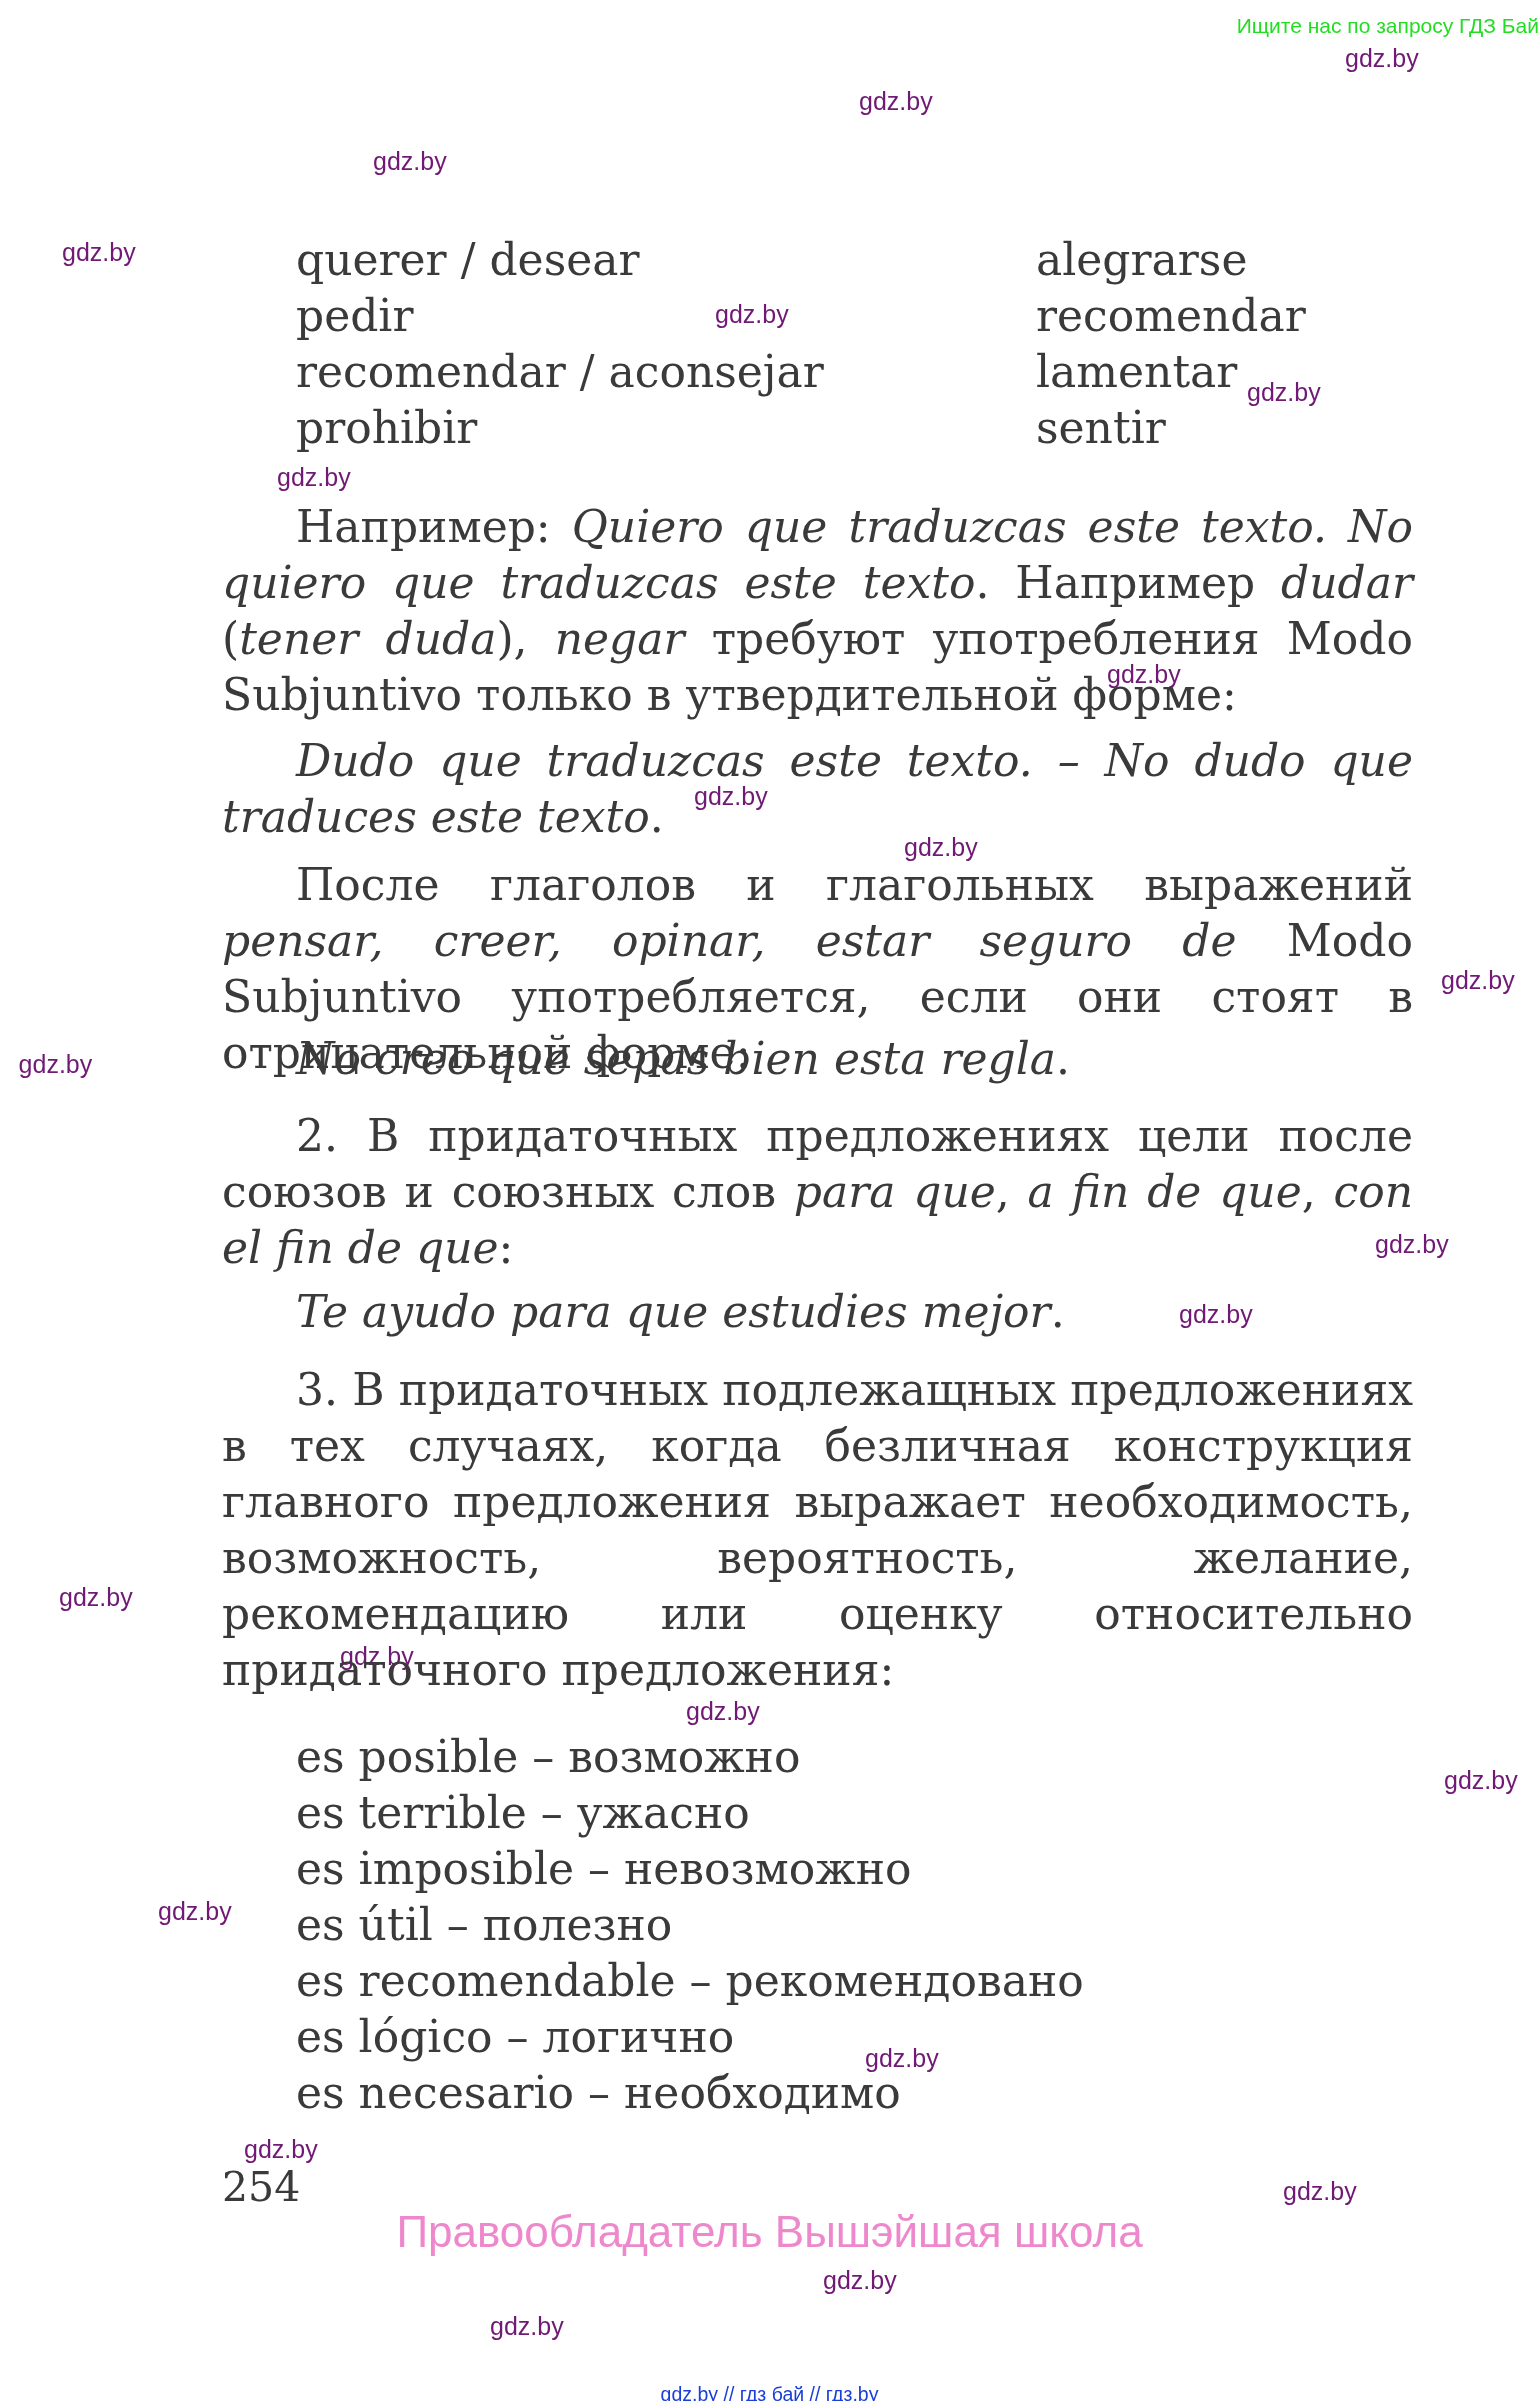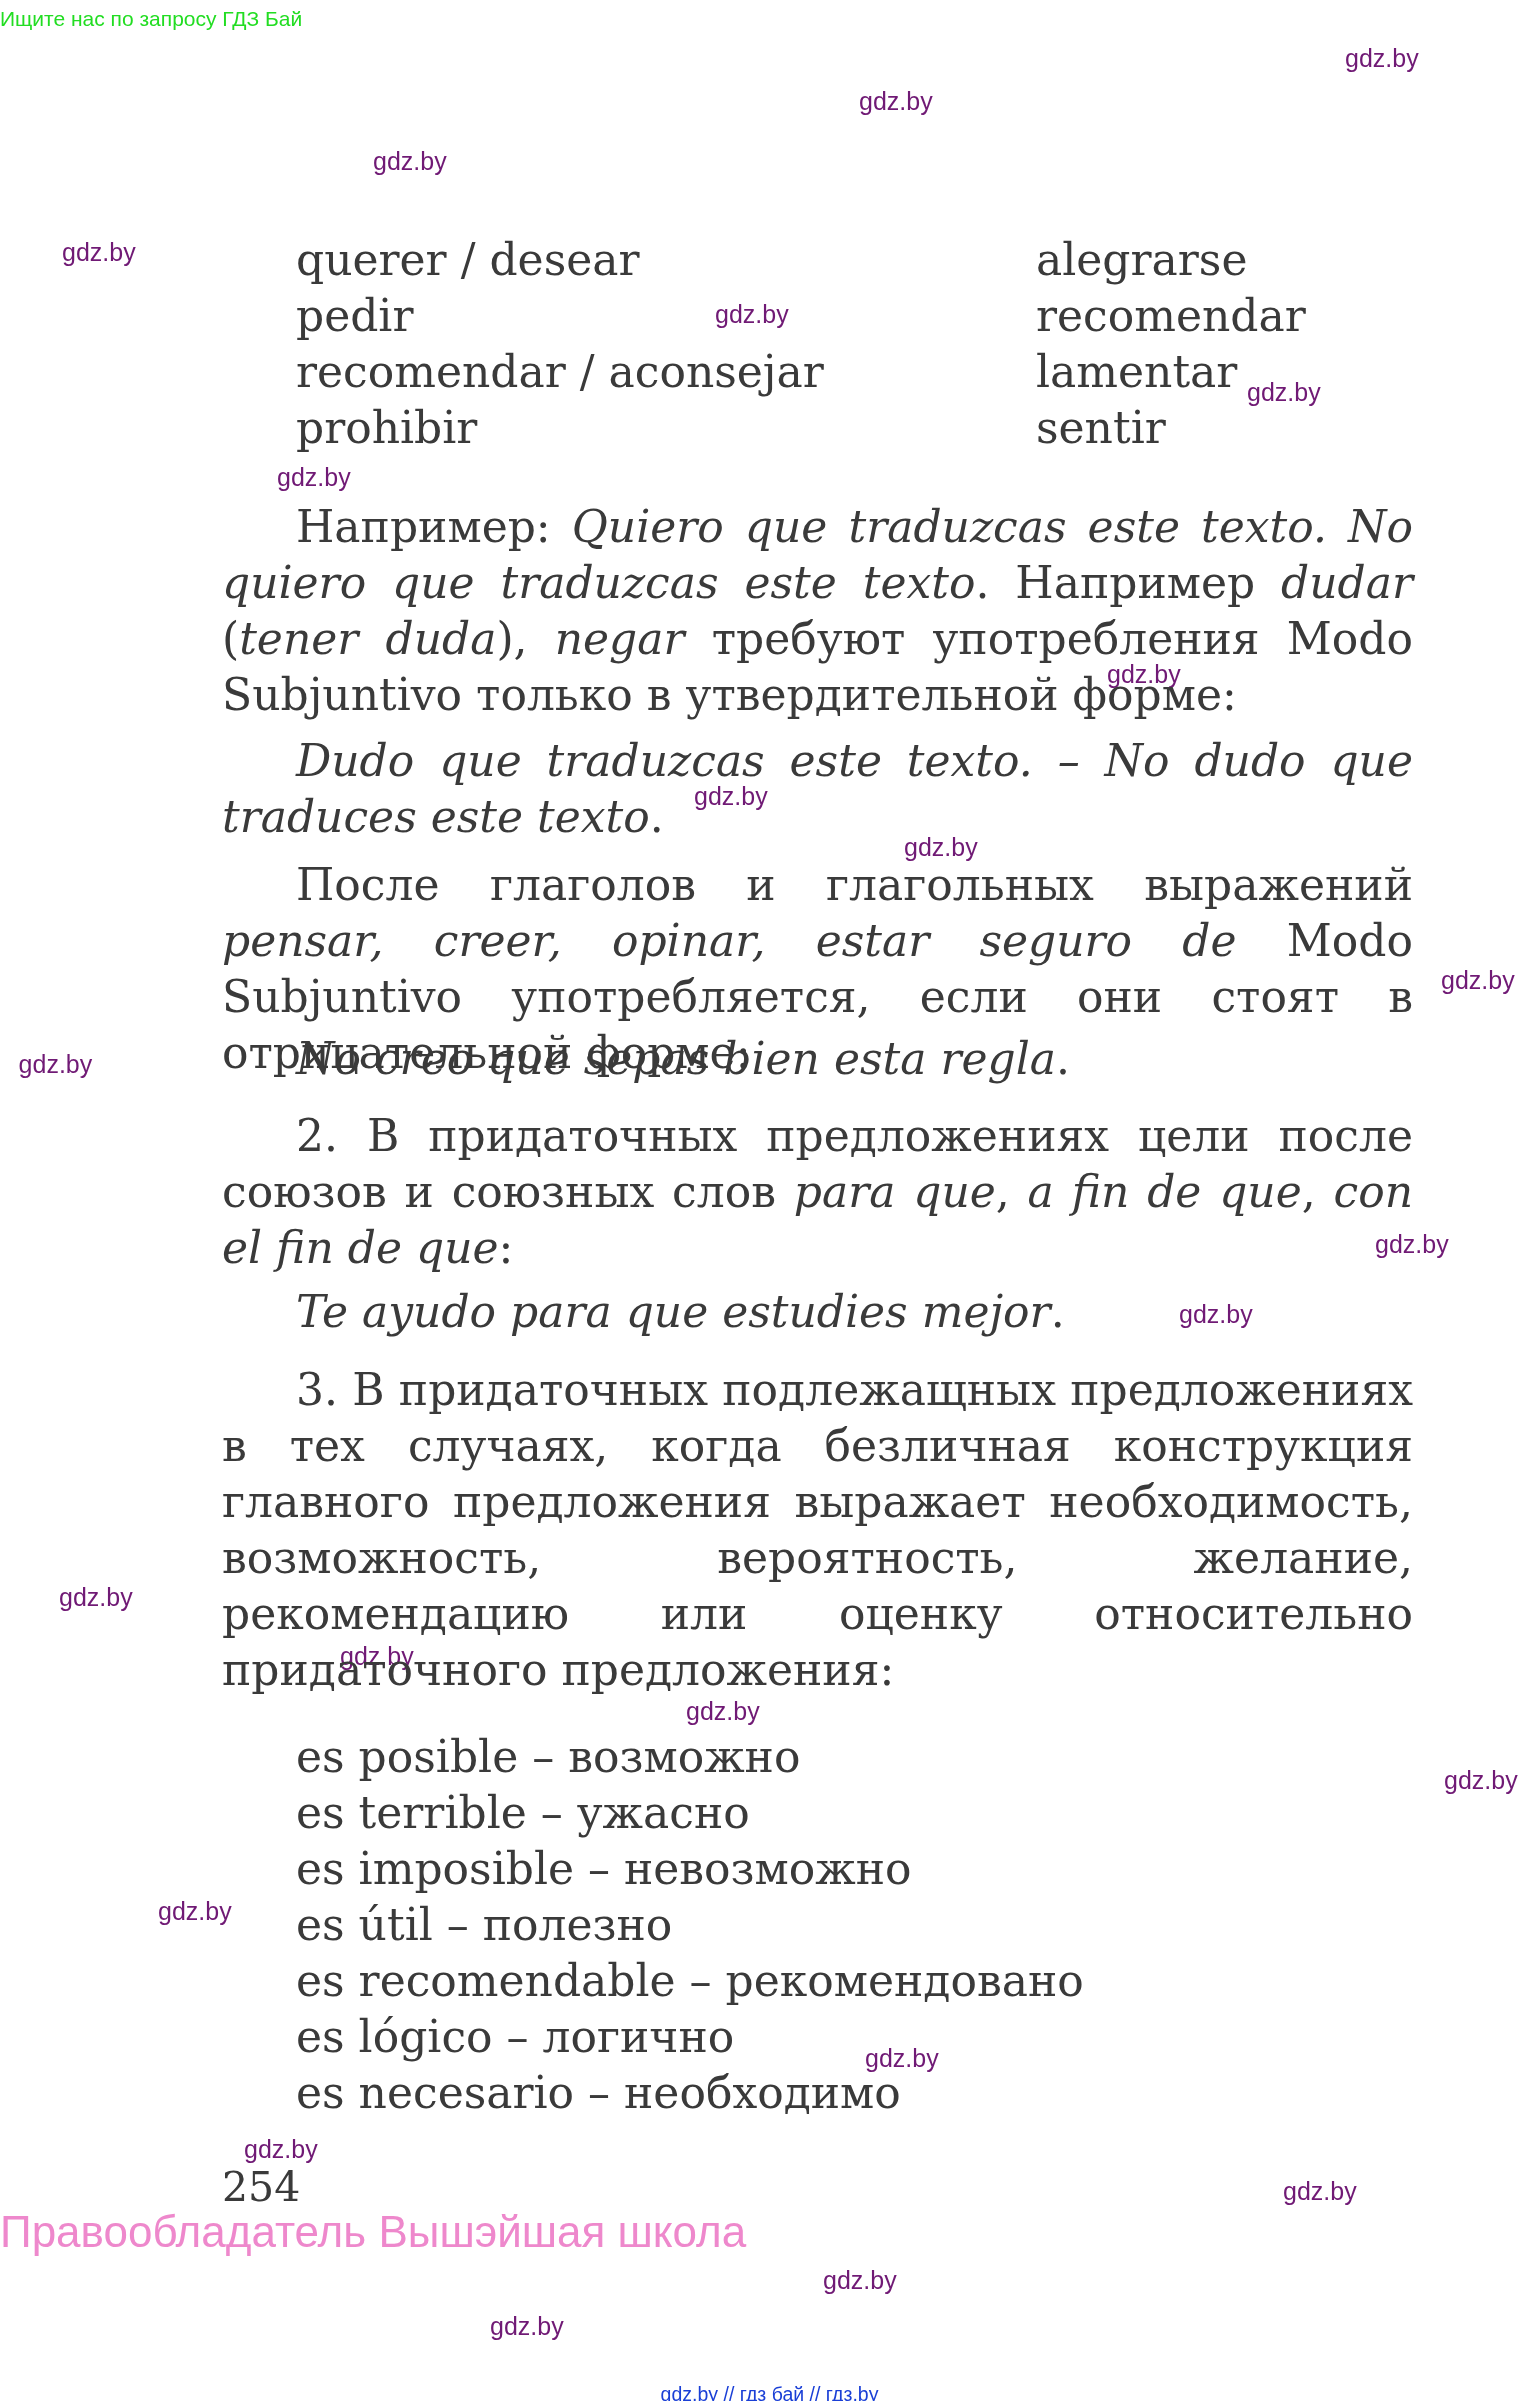--- a/index.html
+++ b/index.html
@@ -6,7 +6,7 @@
   body { width:1539px; height:2401px; position:relative; overflow:hidden; }
   .serif { font-family: "DejaVu Serif", "Liberation Serif", serif; color:#3a3a3a; }
   .wm { position:absolute; font-family:"Liberation Sans", sans-serif; font-size:25px; color:#701a75; white-space:nowrap; }
-  .top-banner { position:absolute; left:0; width:1539px; top:7px; text-align:left; font-family:"Liberation Sans", sans-serif; font-size:21px; color:#22dd22; }
+  .top-banner { position:absolute; left:0; width:1539px; top:14px; text-align:right; font-family:"Liberation Sans", sans-serif; font-size:21px; color:#22dd22; }
   .list-item { position:absolute; font-size:44px; line-height:55px; white-space:nowrap; }
   .para { position:absolute; left:222px; width:1191px; font-size:44px; line-height:56px; text-align:justify; }
   .para .ind { display:inline-block; width:74px; }

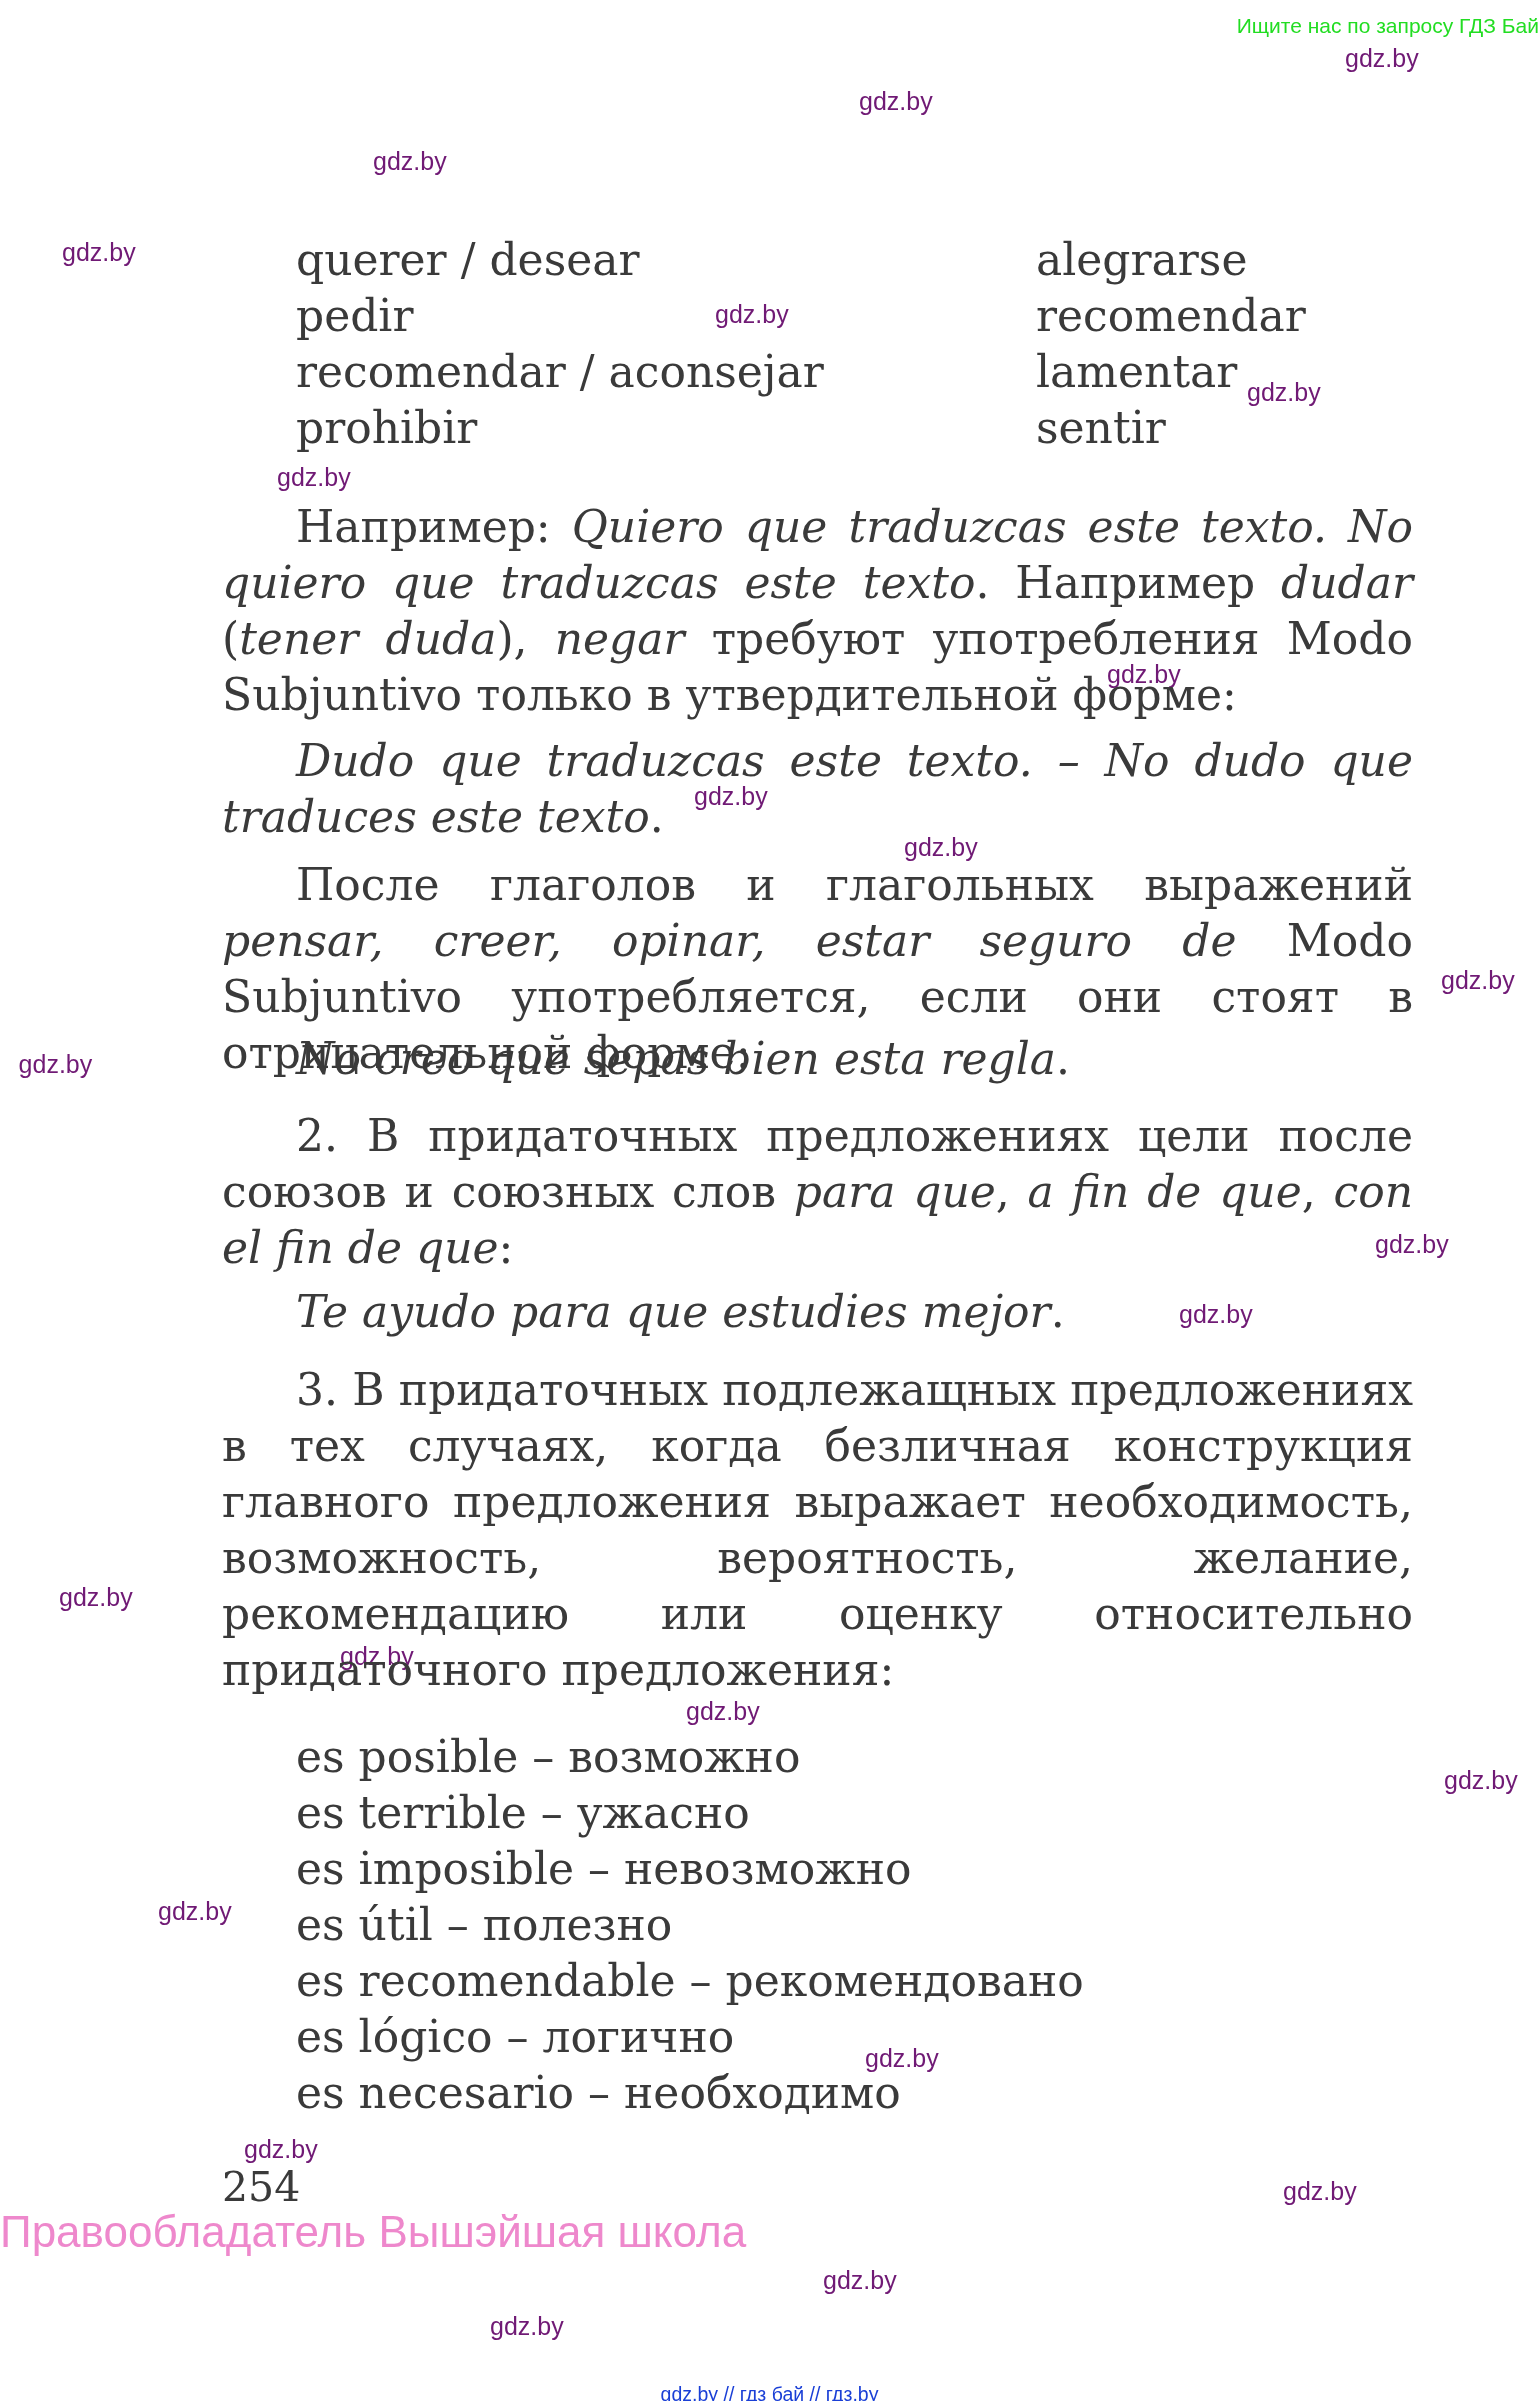--- a/index.html
+++ b/index.html
@@ -12,7 +12,7 @@
   .para .ind { display:inline-block; width:74px; }
   .para i { font-style:italic; }
   .page-num { position:absolute; left:222px; top:2163px; font-size:41px; }
-  .rights { position:absolute; left:0; width:1539px; top:2207px; text-align:left; font-family:"Liberation Sans", sans-serif; font-size:44px; color:#ee88cc; }
+  .rights { position:absolute; left:0; width:1539px; top:2207px; text-align:center; font-family:"Liberation Sans", sans-serif; font-size:44px; color:#ee88cc; }
   .footer { position:absolute; left:0; width:1539px; top:2383px; text-align:center; font-family:"Liberation Sans", sans-serif; font-size:19.5px; color:#1a3fd6; }
 </style>
 </head>

